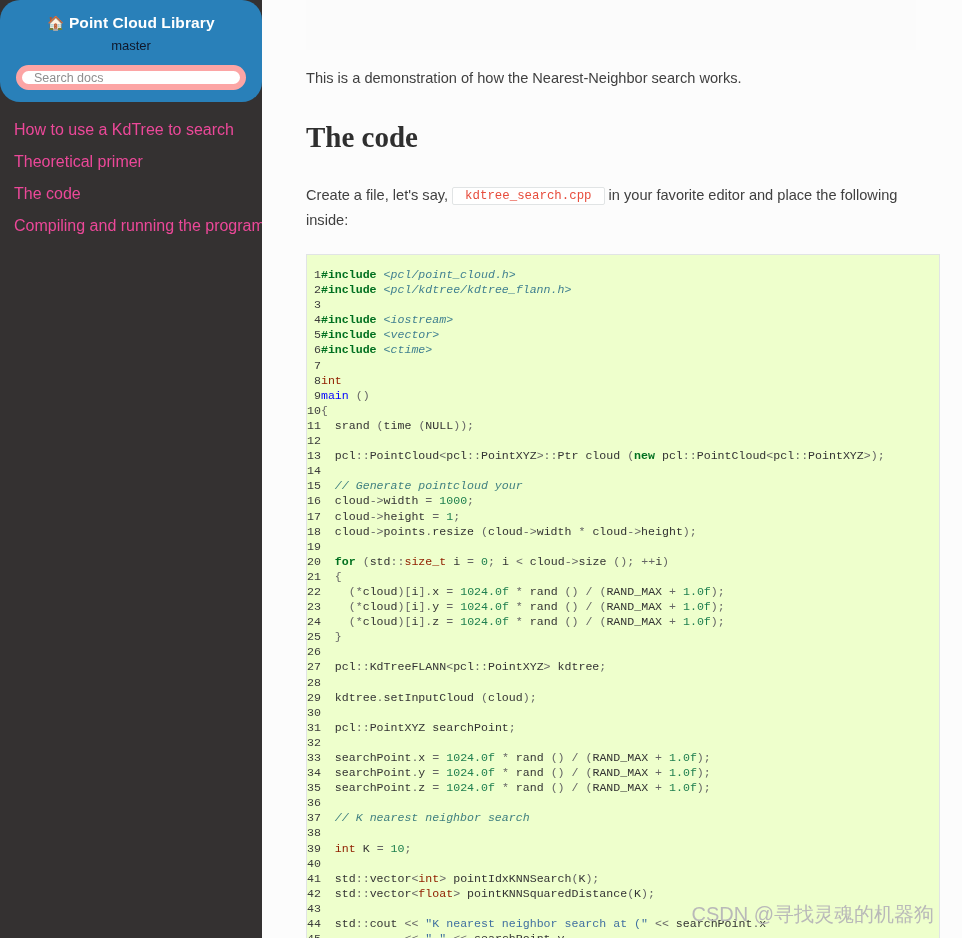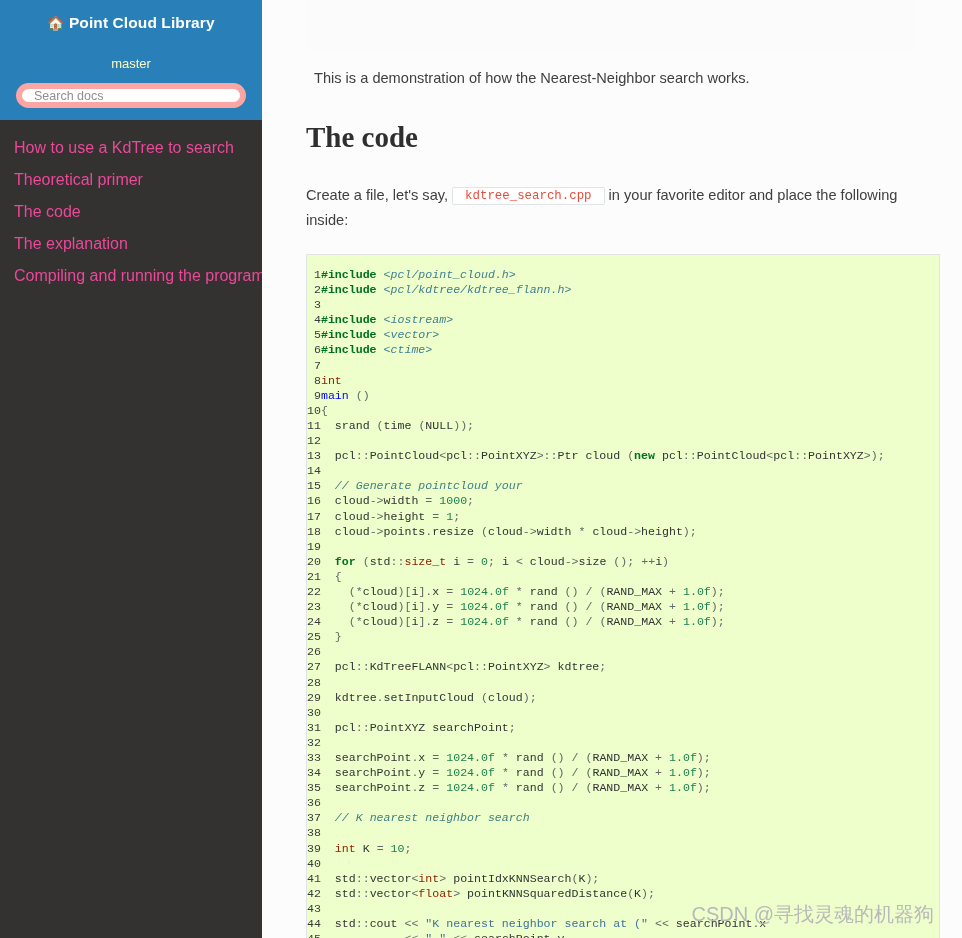--- a/index.html
+++ b/index.html
@@ -26,6 +26,7 @@
     background: #2980b9;
     padding: 14px 16px 12px 16px;
     text-align: center;
+    border-radius: 20px;
   }
   #brand {
     color: #ffffff;

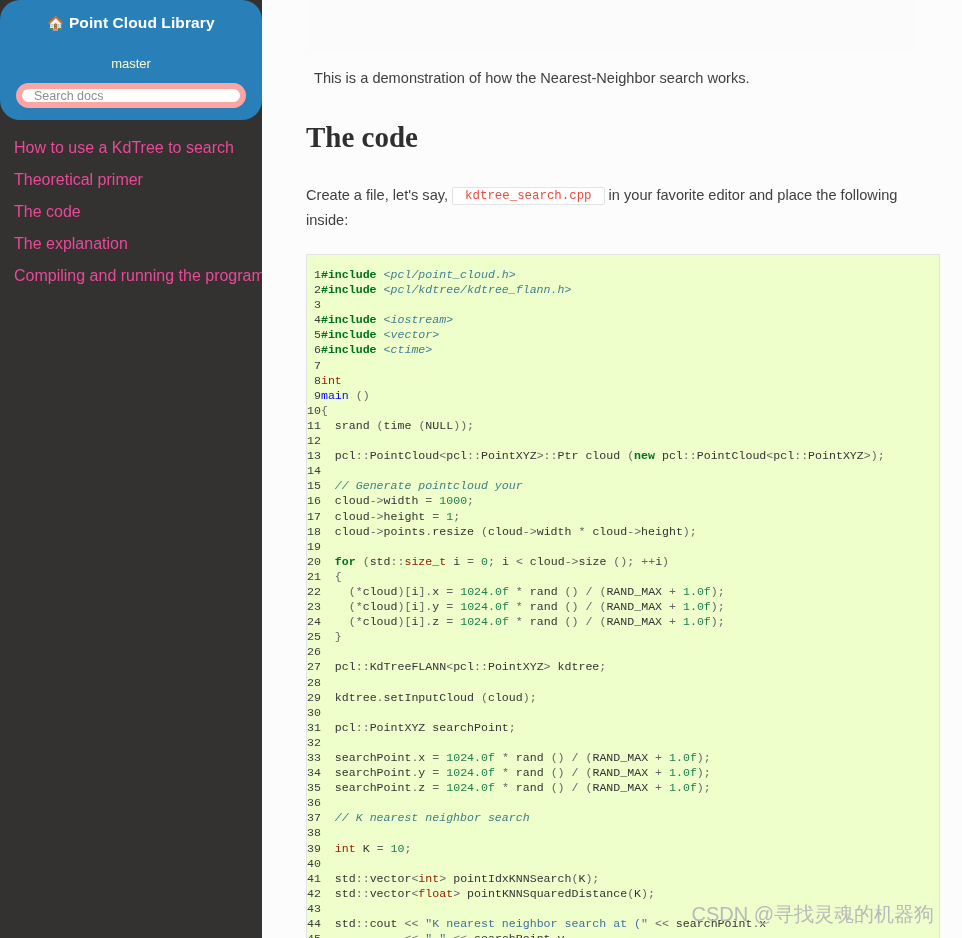--- a/index.html
+++ b/index.html
@@ -38,9 +38,9 @@
   }
   #brand .home-icon { font-size: 14px; margin-right: 4px; }
   #version {
-    color: #fef9c3;
+    color: #0f172a;
     font-size: 13px;
-    margin-top: 24px;
+    margin-top: 6px;
     line-height: 16px;
   }
   #search-wrap { margin-top: 11px; }

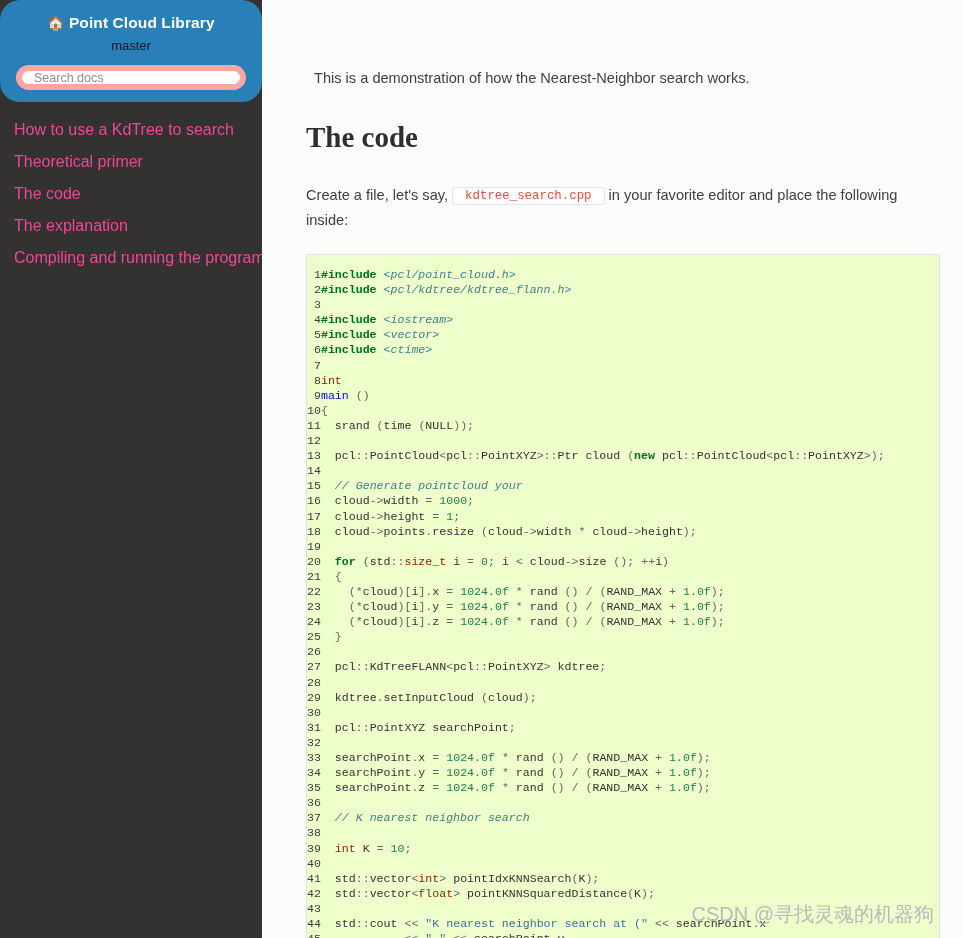--- a/index.html
+++ b/index.html
@@ -101,7 +101,7 @@
     font-size: 14.6px;
     color: #404040;
     line-height: 24px;
-    margin: 16px 0 0 8px;
+    margin: 16px 0 0 0;
   }
   h1.section-title {
     font-family: "Liberation Serif", serif;

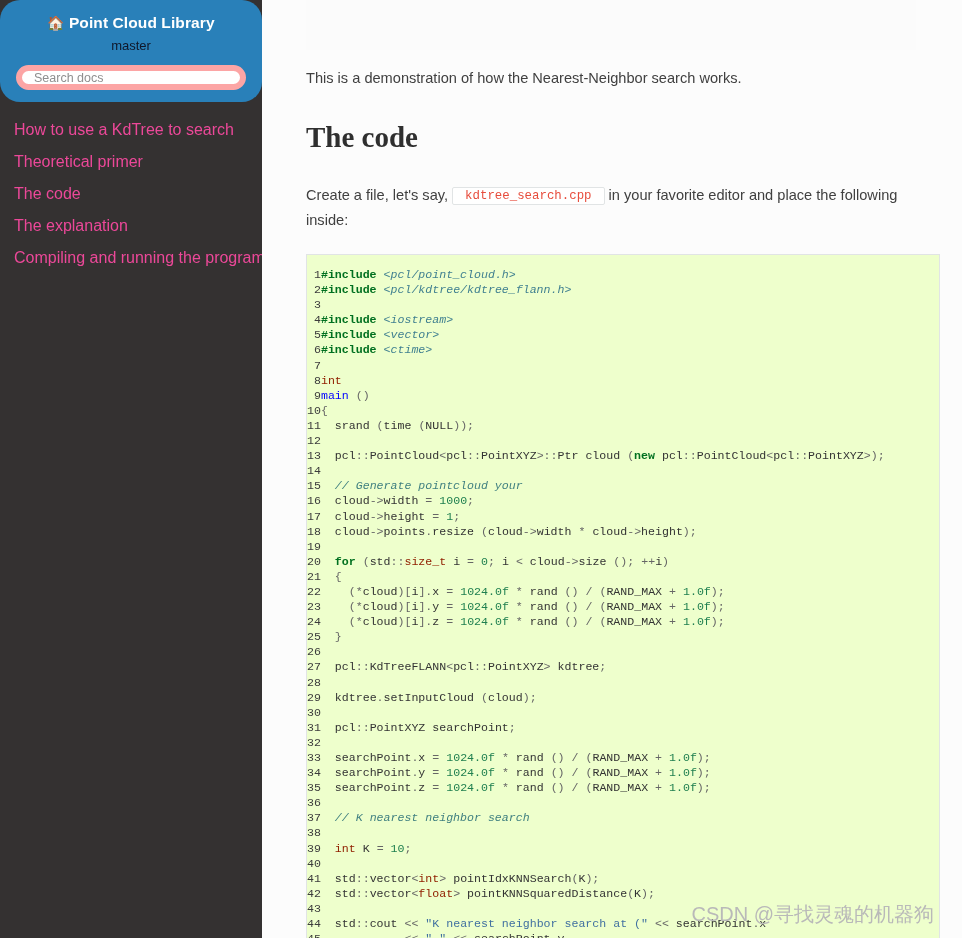--- a/index.html
+++ b/index.html
@@ -198,7 +198,6 @@
       <a class="nav-item">How to use a KdTree to search</a>
       <a class="nav-item">Theoretical primer</a>
       <a class="nav-item">The code</a>
-      <a class="nav-item">The explanation</a>
       <a class="nav-item">Compiling and running the program</a>
     </div>
   </nav>

